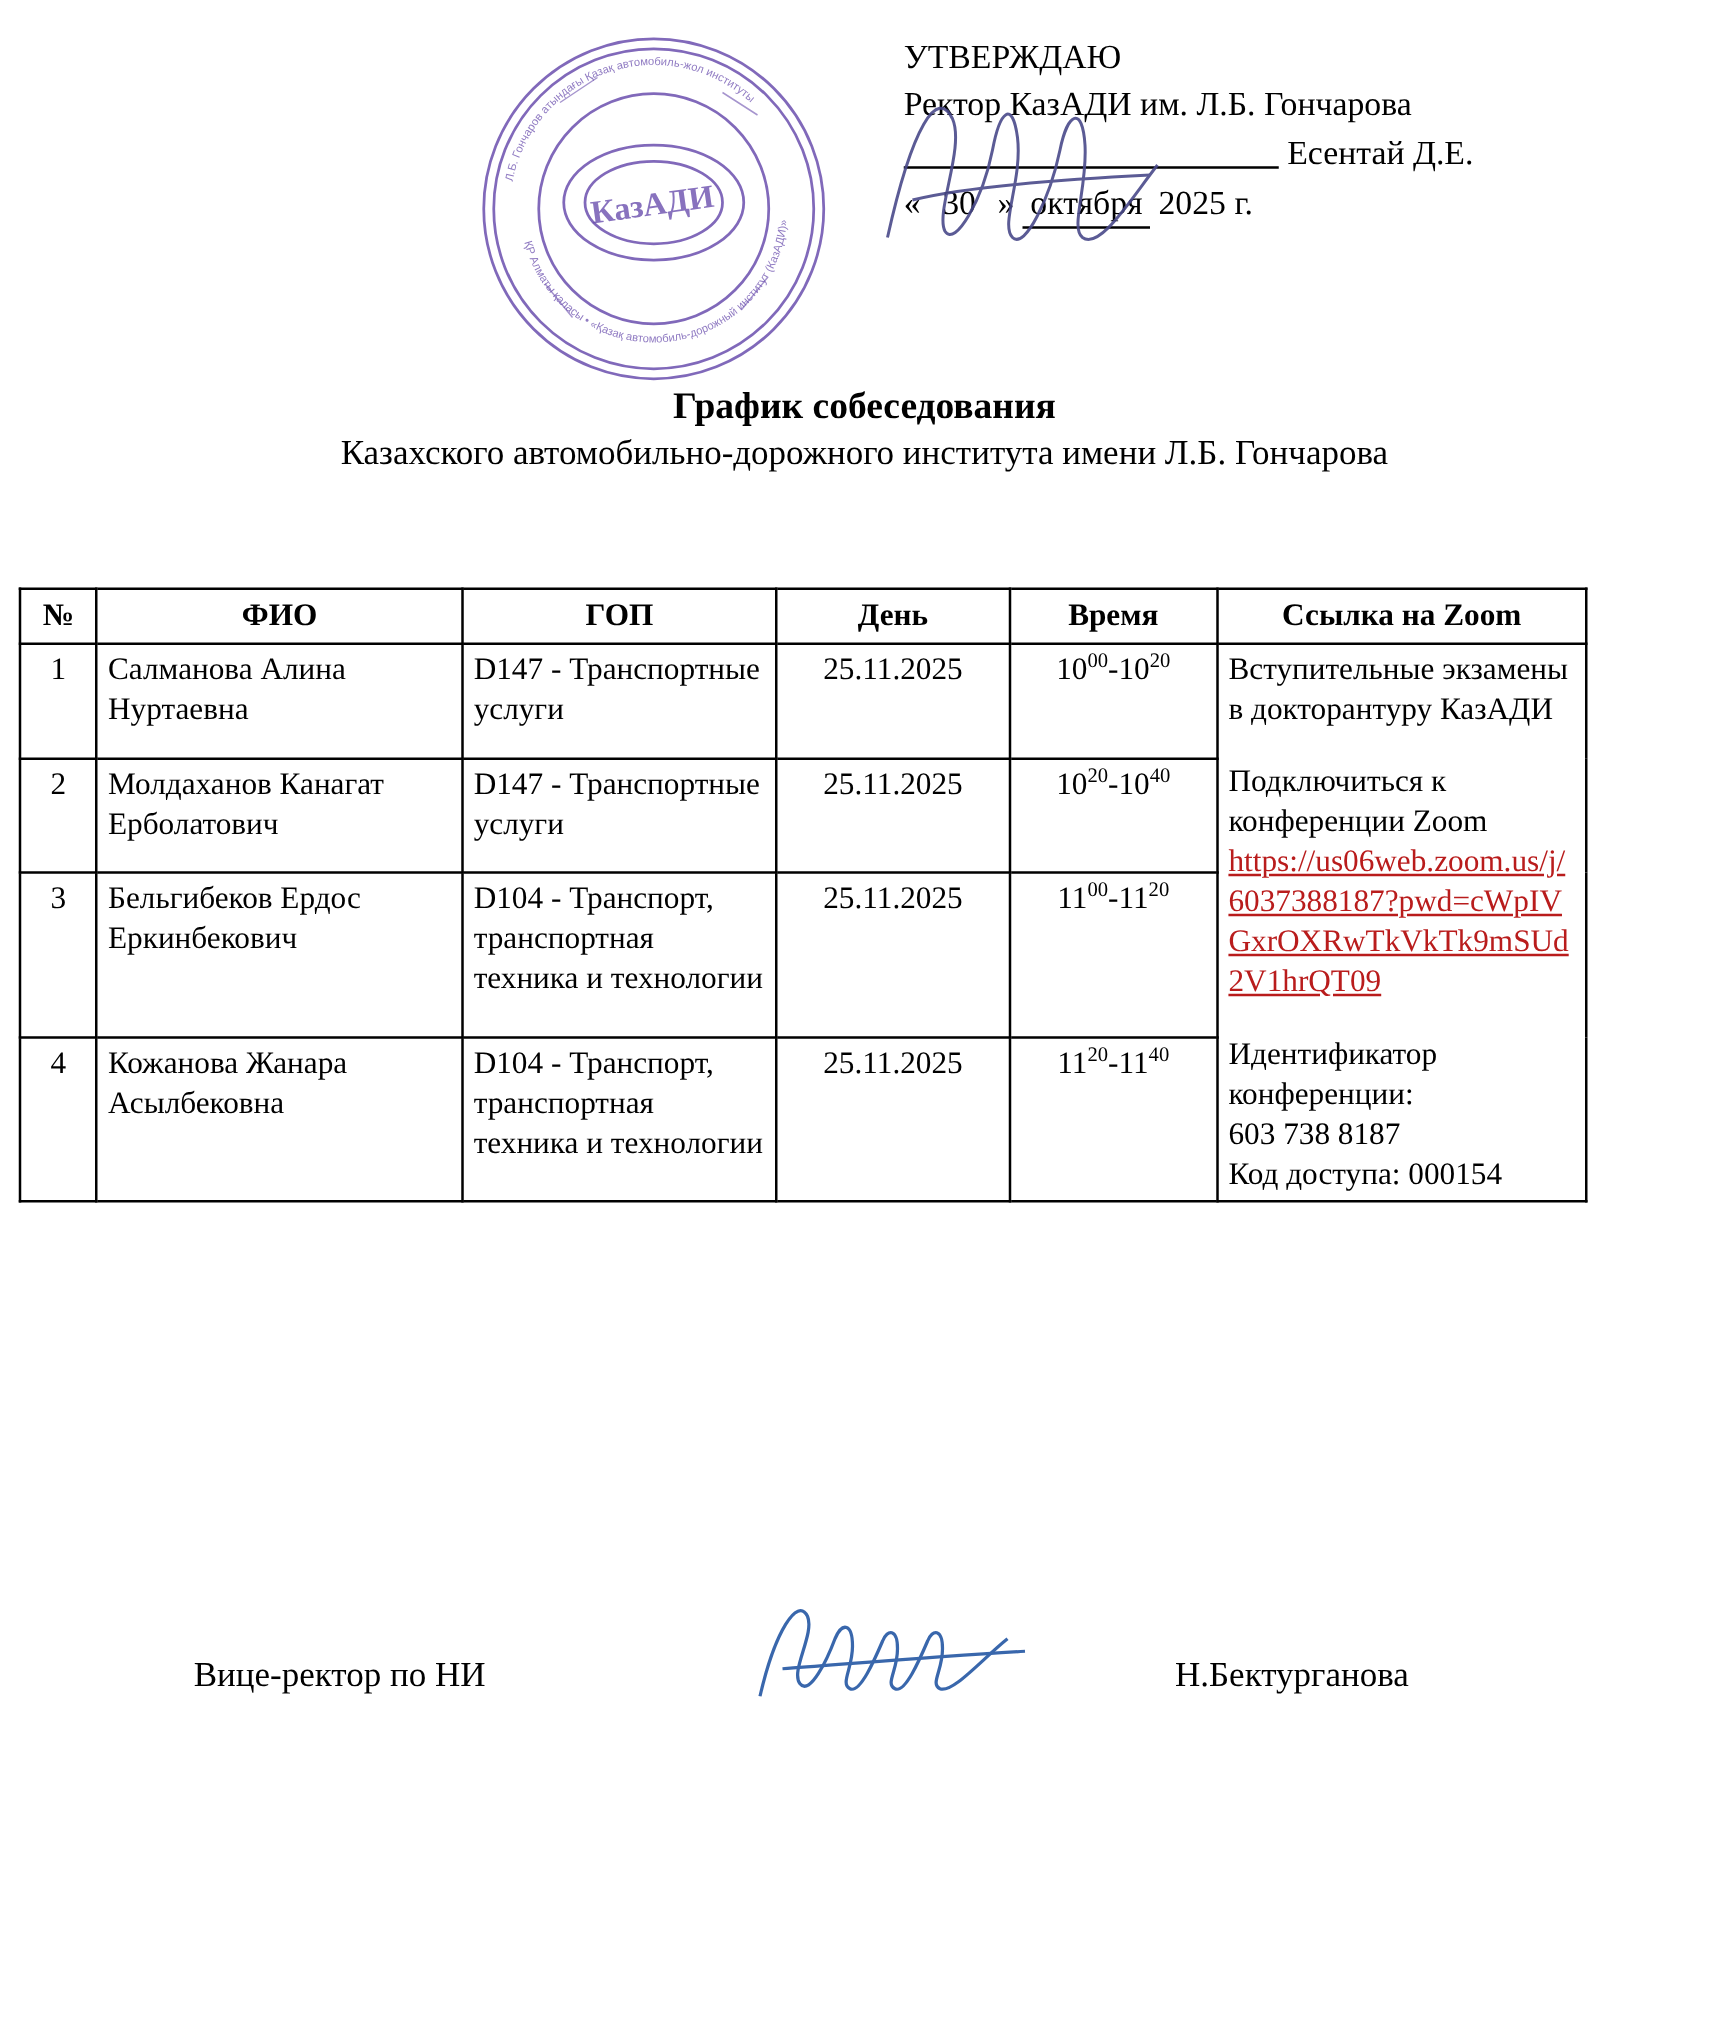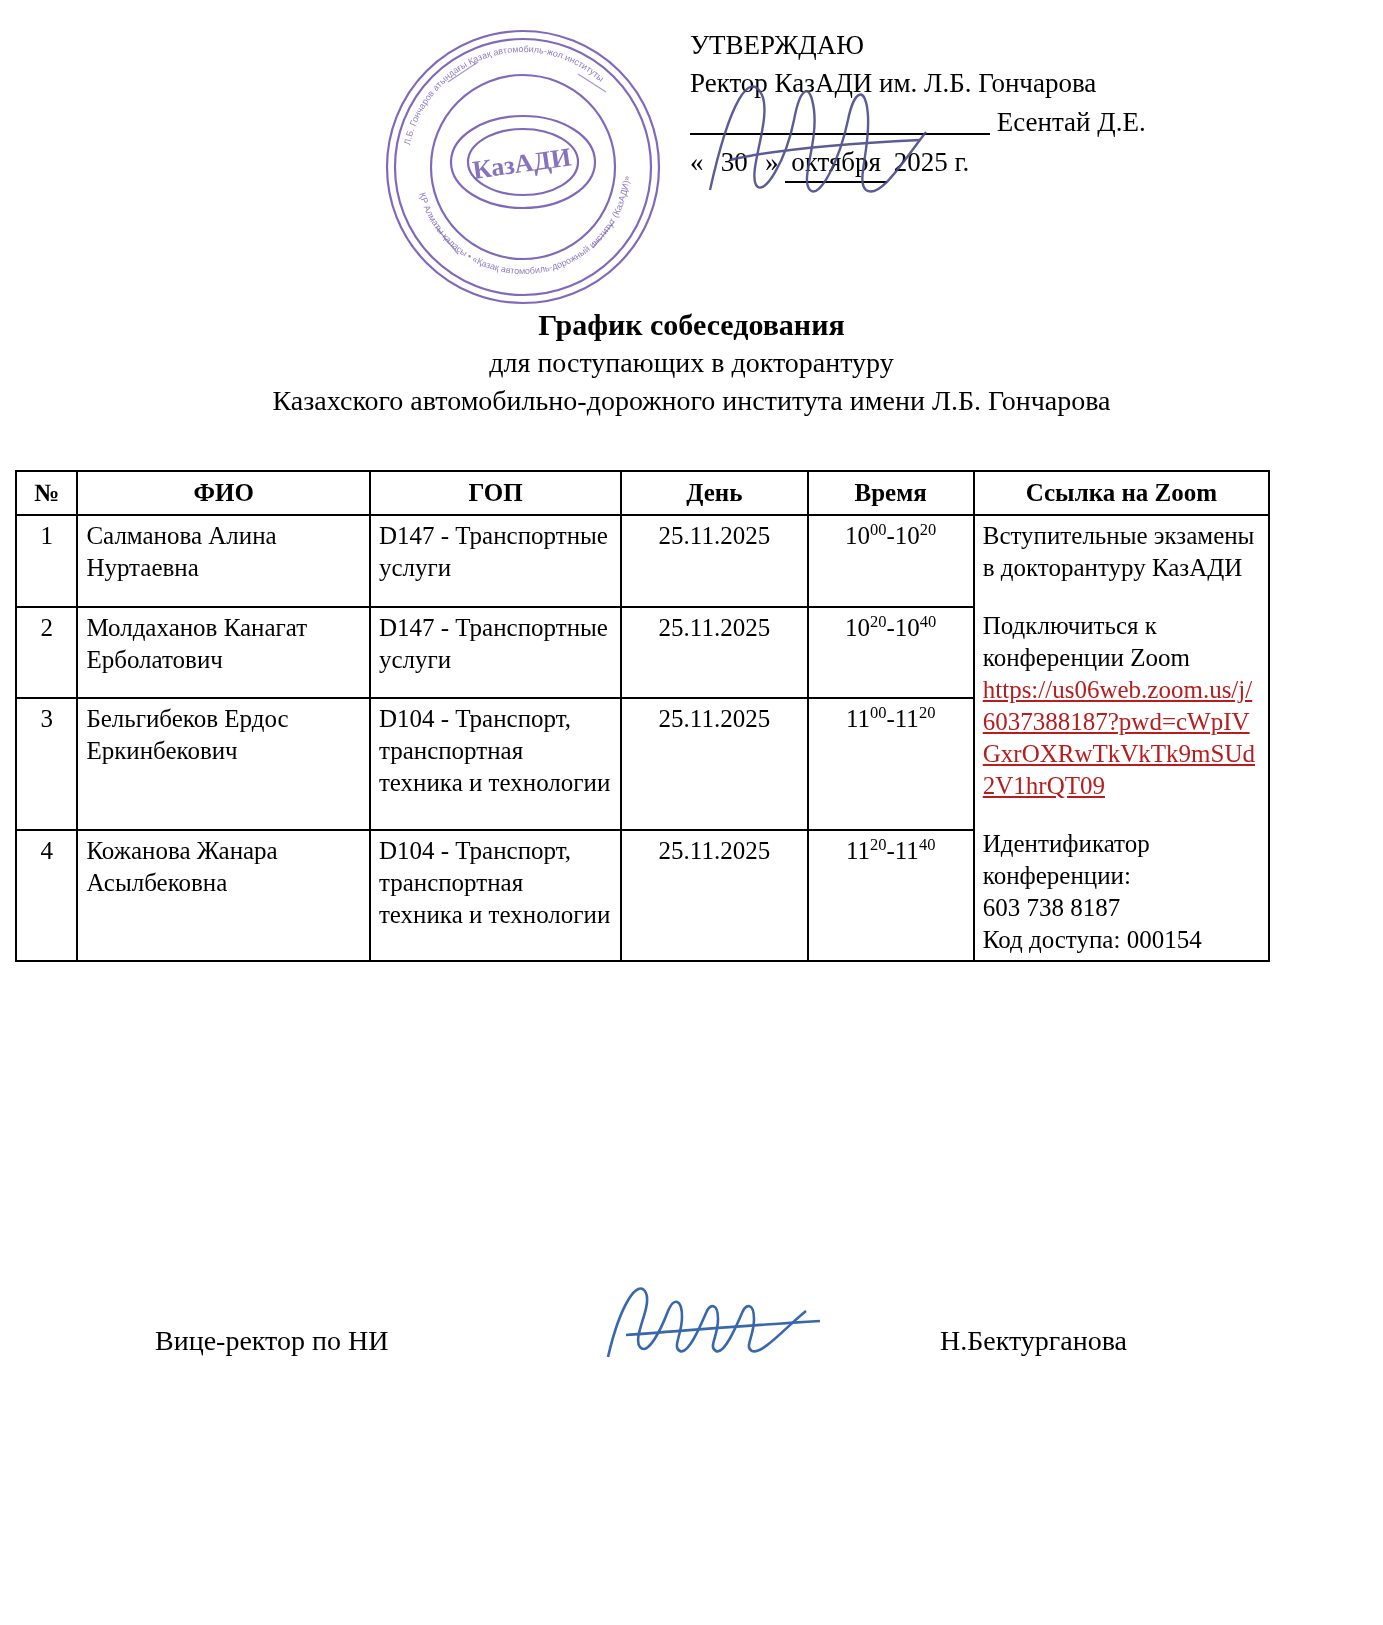--- a/index.html
+++ b/index.html
@@ -27,6 +27,7 @@
   }
   .approval .line {
     white-space: nowrap;
+    margin-left: 33px;
   }
   .approval .underline-space {
     display: inline-block;

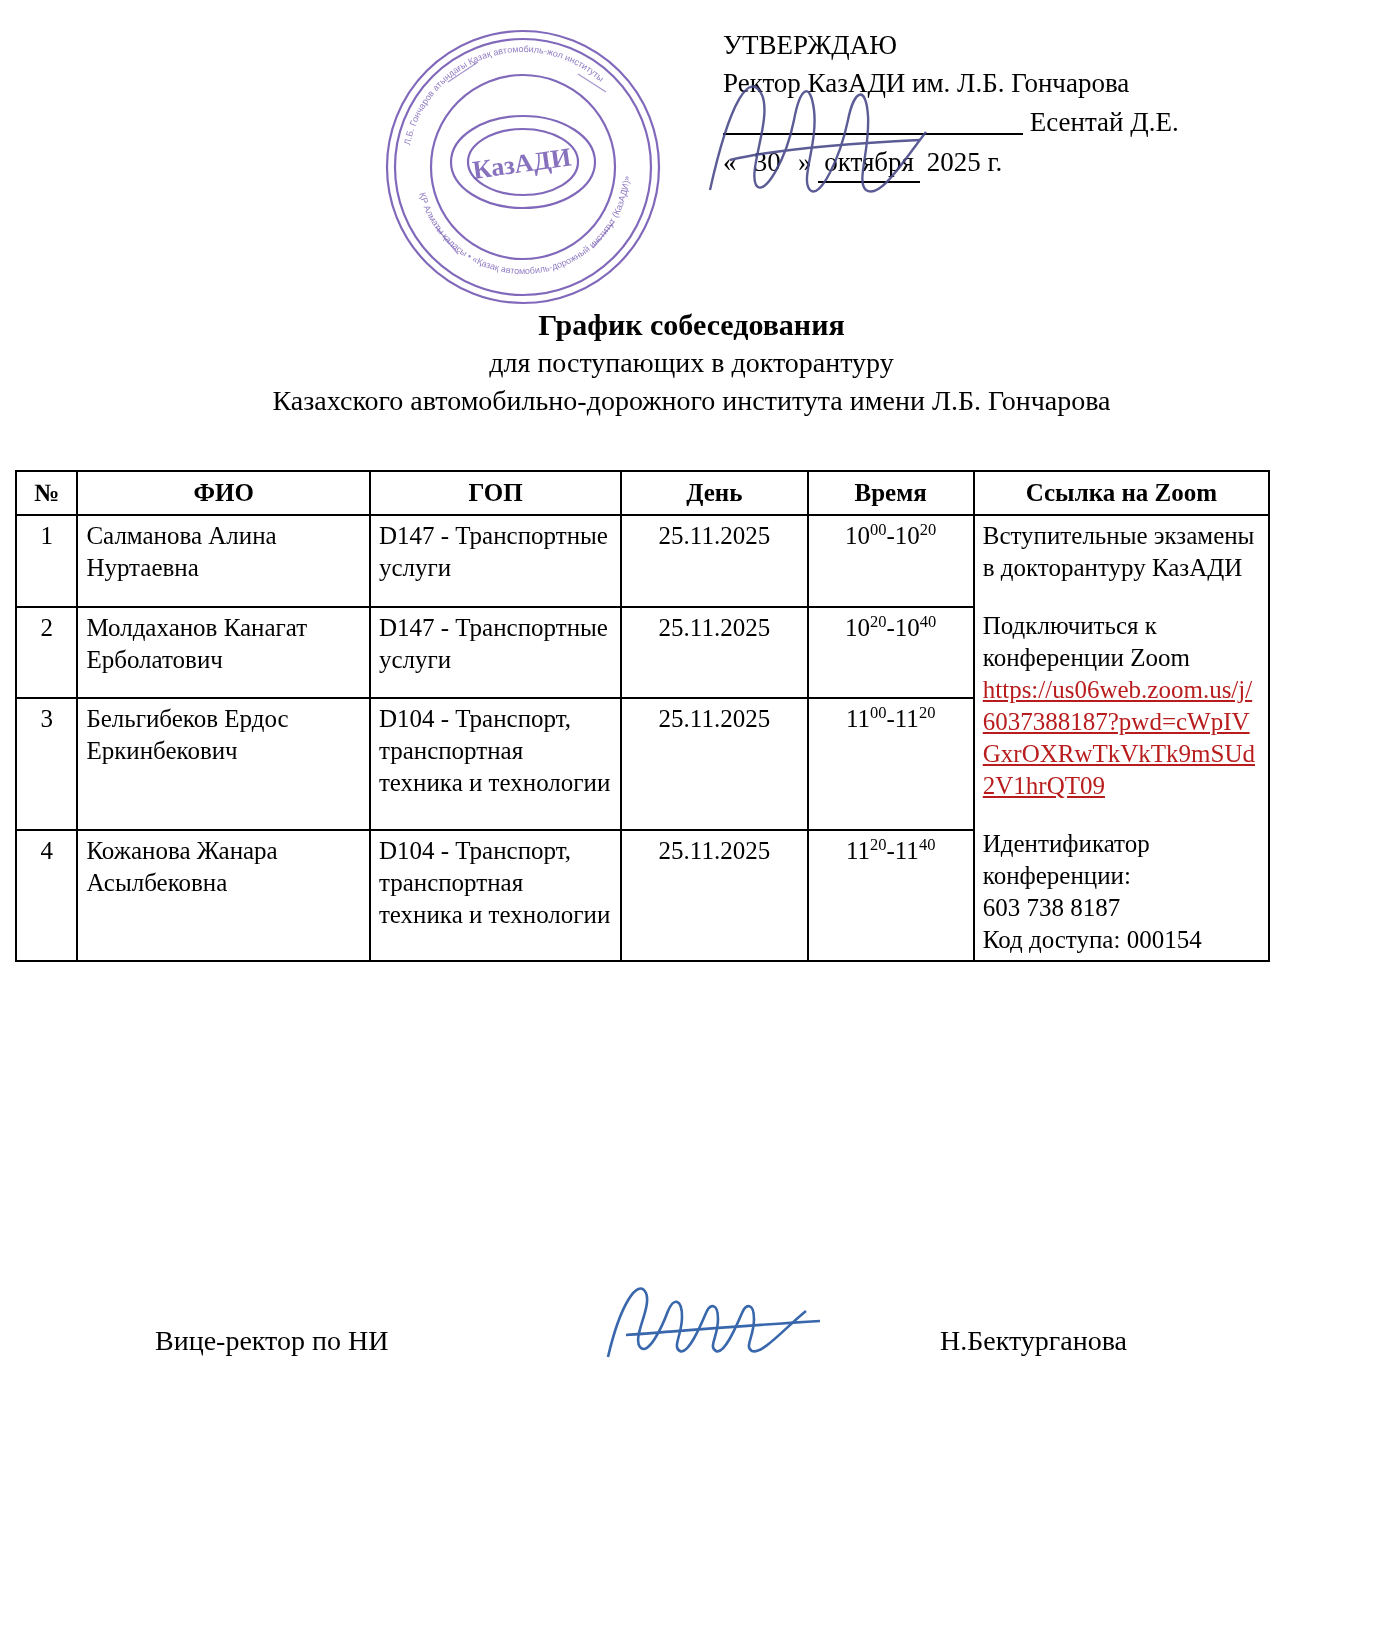--- a/index.html
+++ b/index.html
@@ -229,7 +229,6 @@
 
 <div class="titleblock">
   <div class="doc-title">График собеседования</div>
-  <div class="doc-sub1">для поступающих в докторантуру</div>
   <div class="doc-sub2">Казахского автомобильно-дорожного института имени Л.Б. Гончарова</div>
 </div>
 

